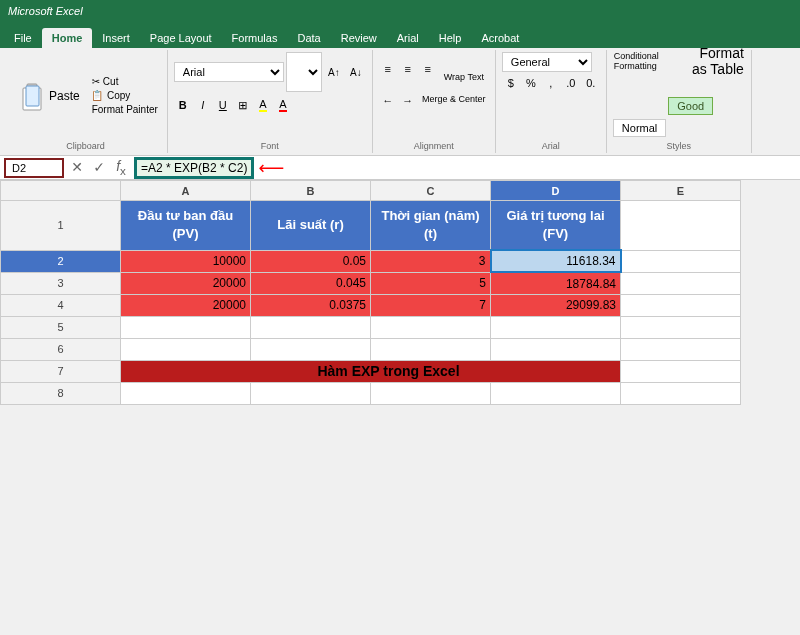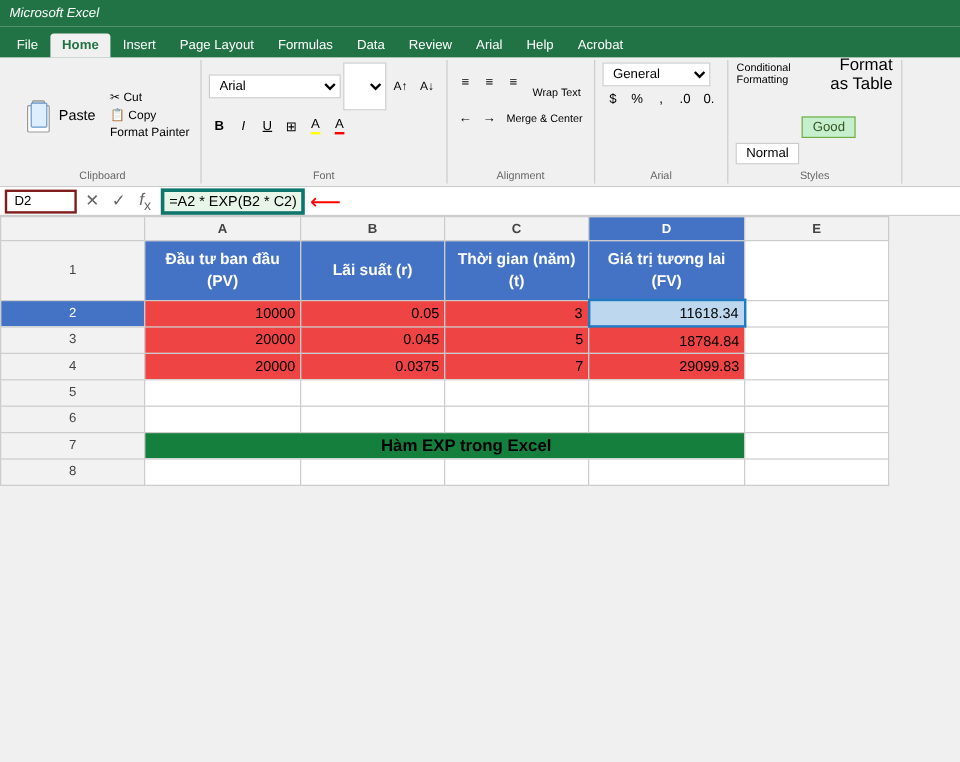--- a/index.html
+++ b/index.html
@@ -69,7 +69,7 @@
     td.header-cell { background: #4472c4; color: white; font-weight: bold; text-align: center; font-size: 13px; padding: 6px 4px; white-space: normal; line-height: 1.4; }
     td.data-cell { background: #ef4444; text-align: right; }
     td.formula-cell { background: #bdd7ee; text-align: right; border: 2px solid #1e7bc4; }
-    td.merged-cell { background: #15803d; text-align: center; font-weight: bold; font-size: 14px; padding-left: 40px; }
+    td.merged-cell { background: #b91c1c; text-align: center; font-weight: bold; font-size: 14px; padding-left: 40px; }
     .col-header.active-col { background: #4472c4; color: white; }
     .row-header.active-row { background: #4472c4; color: white; }
 

